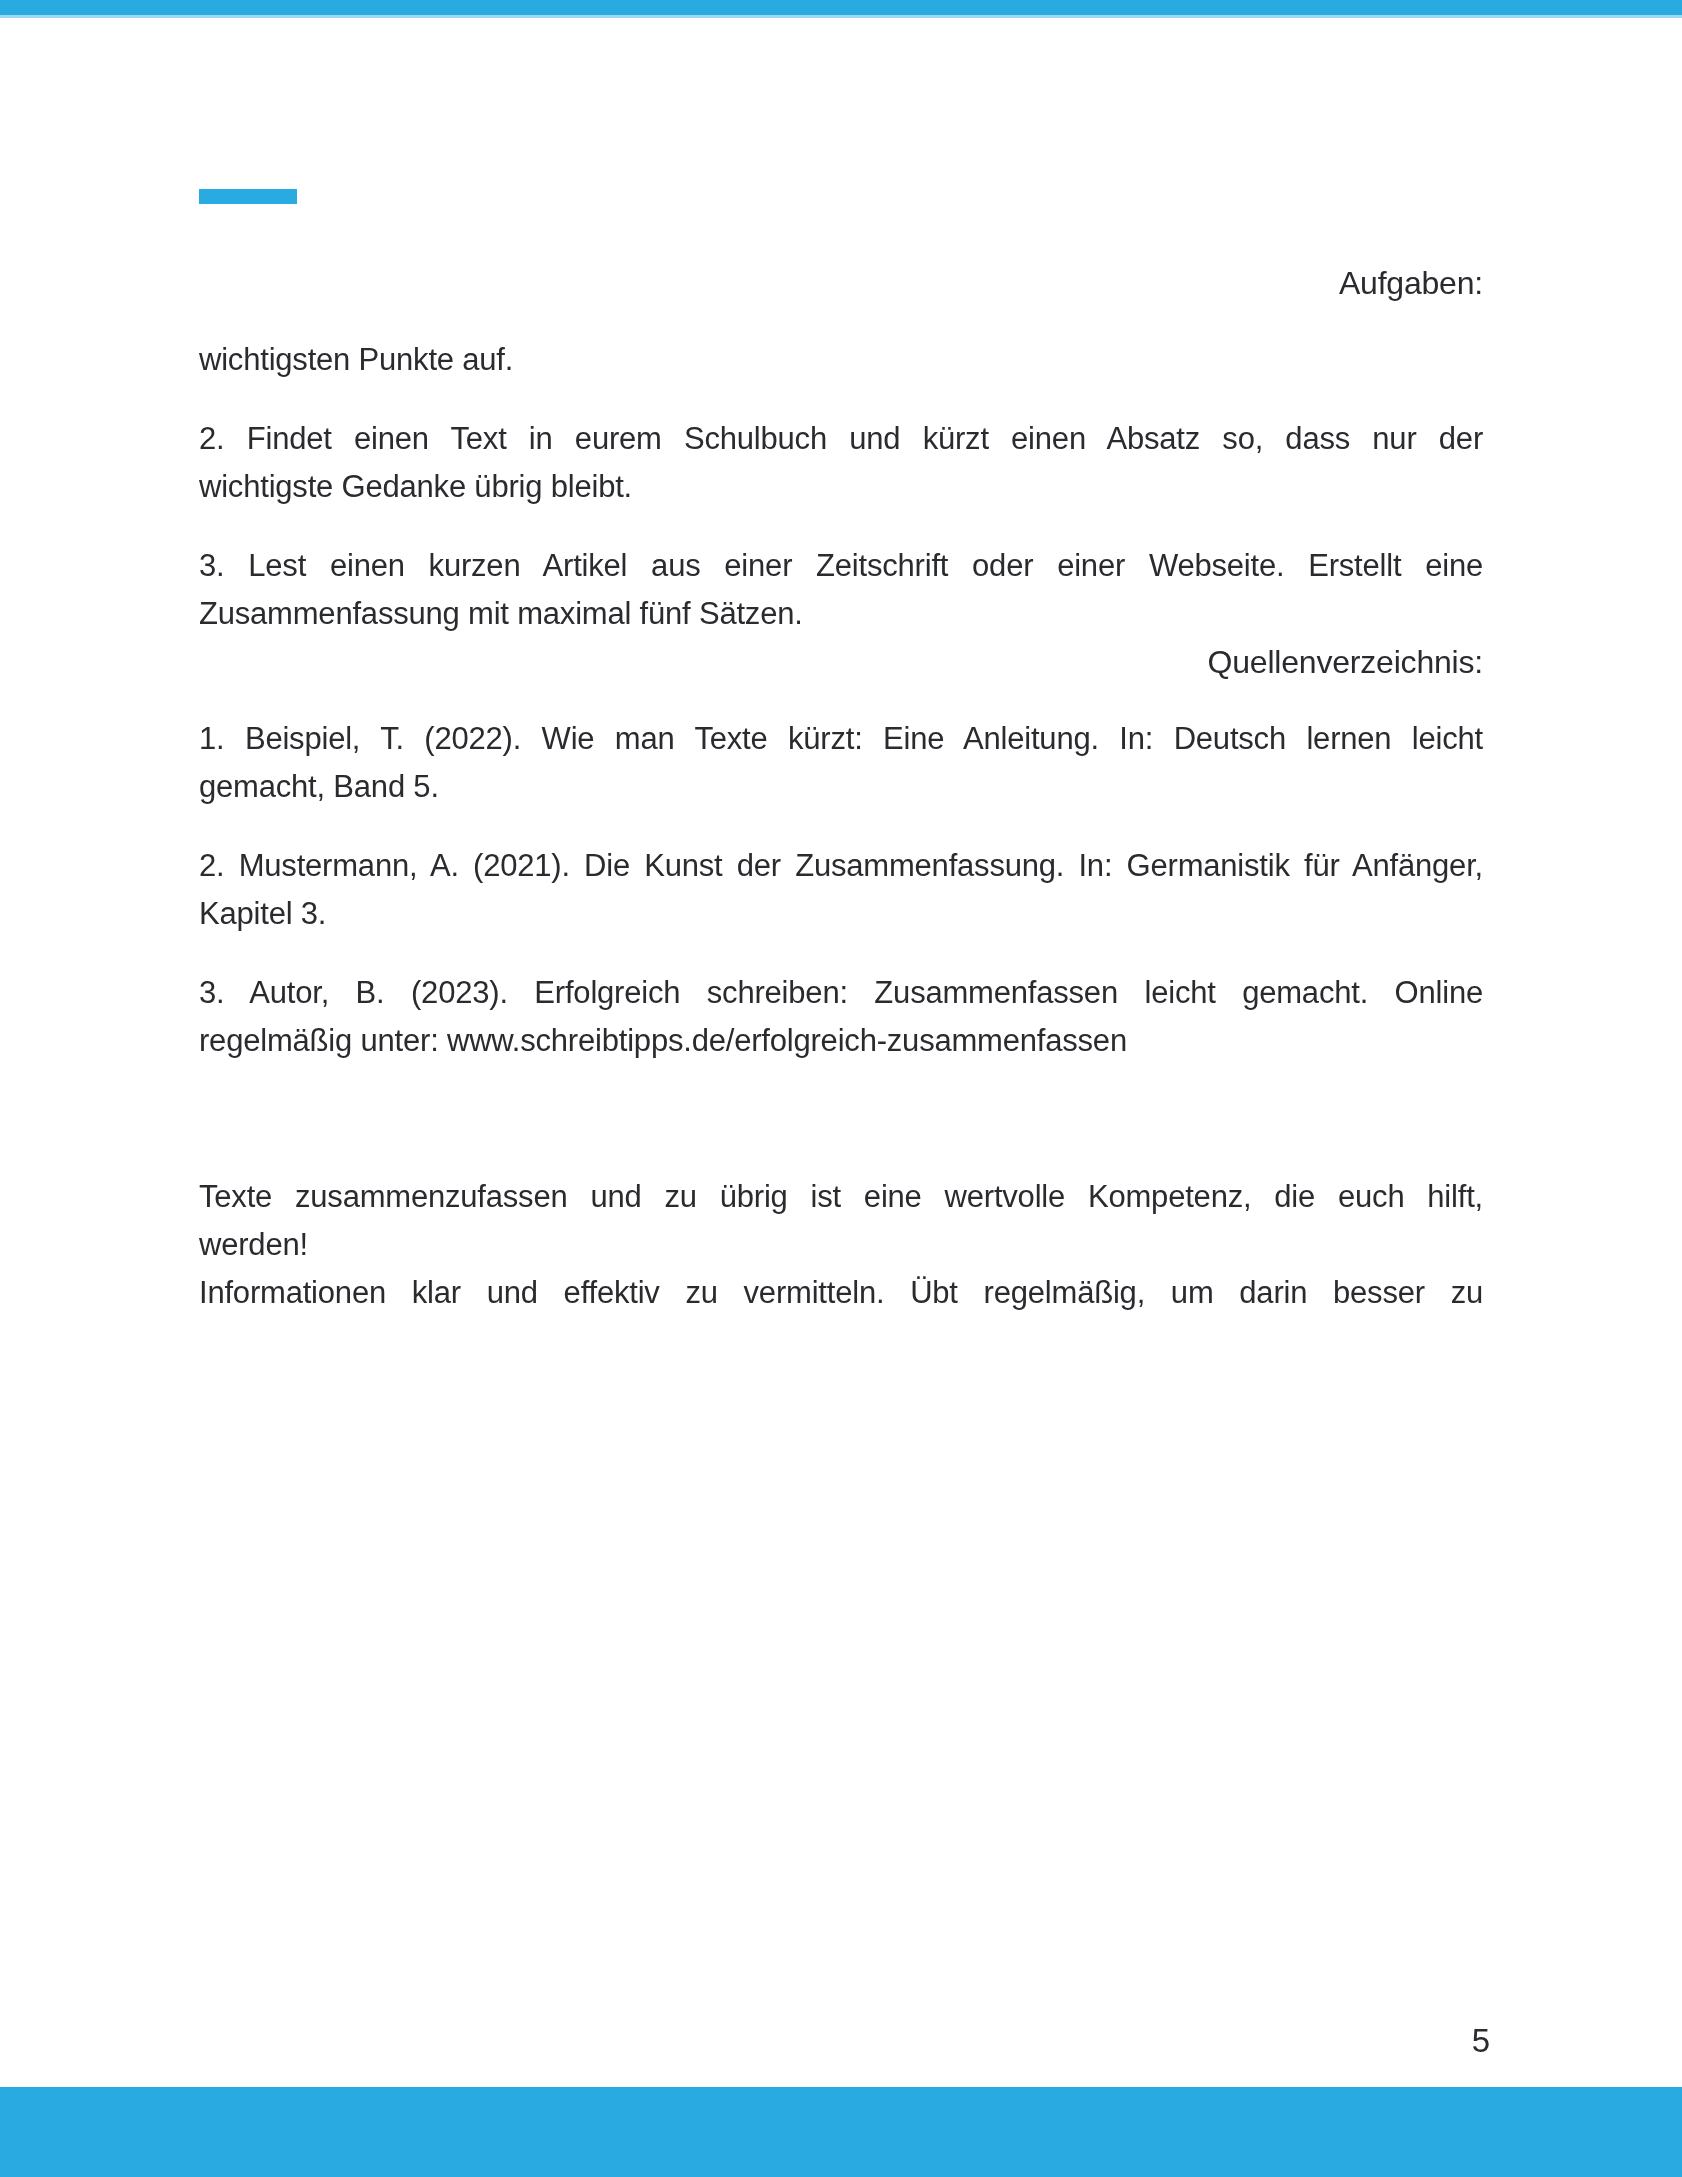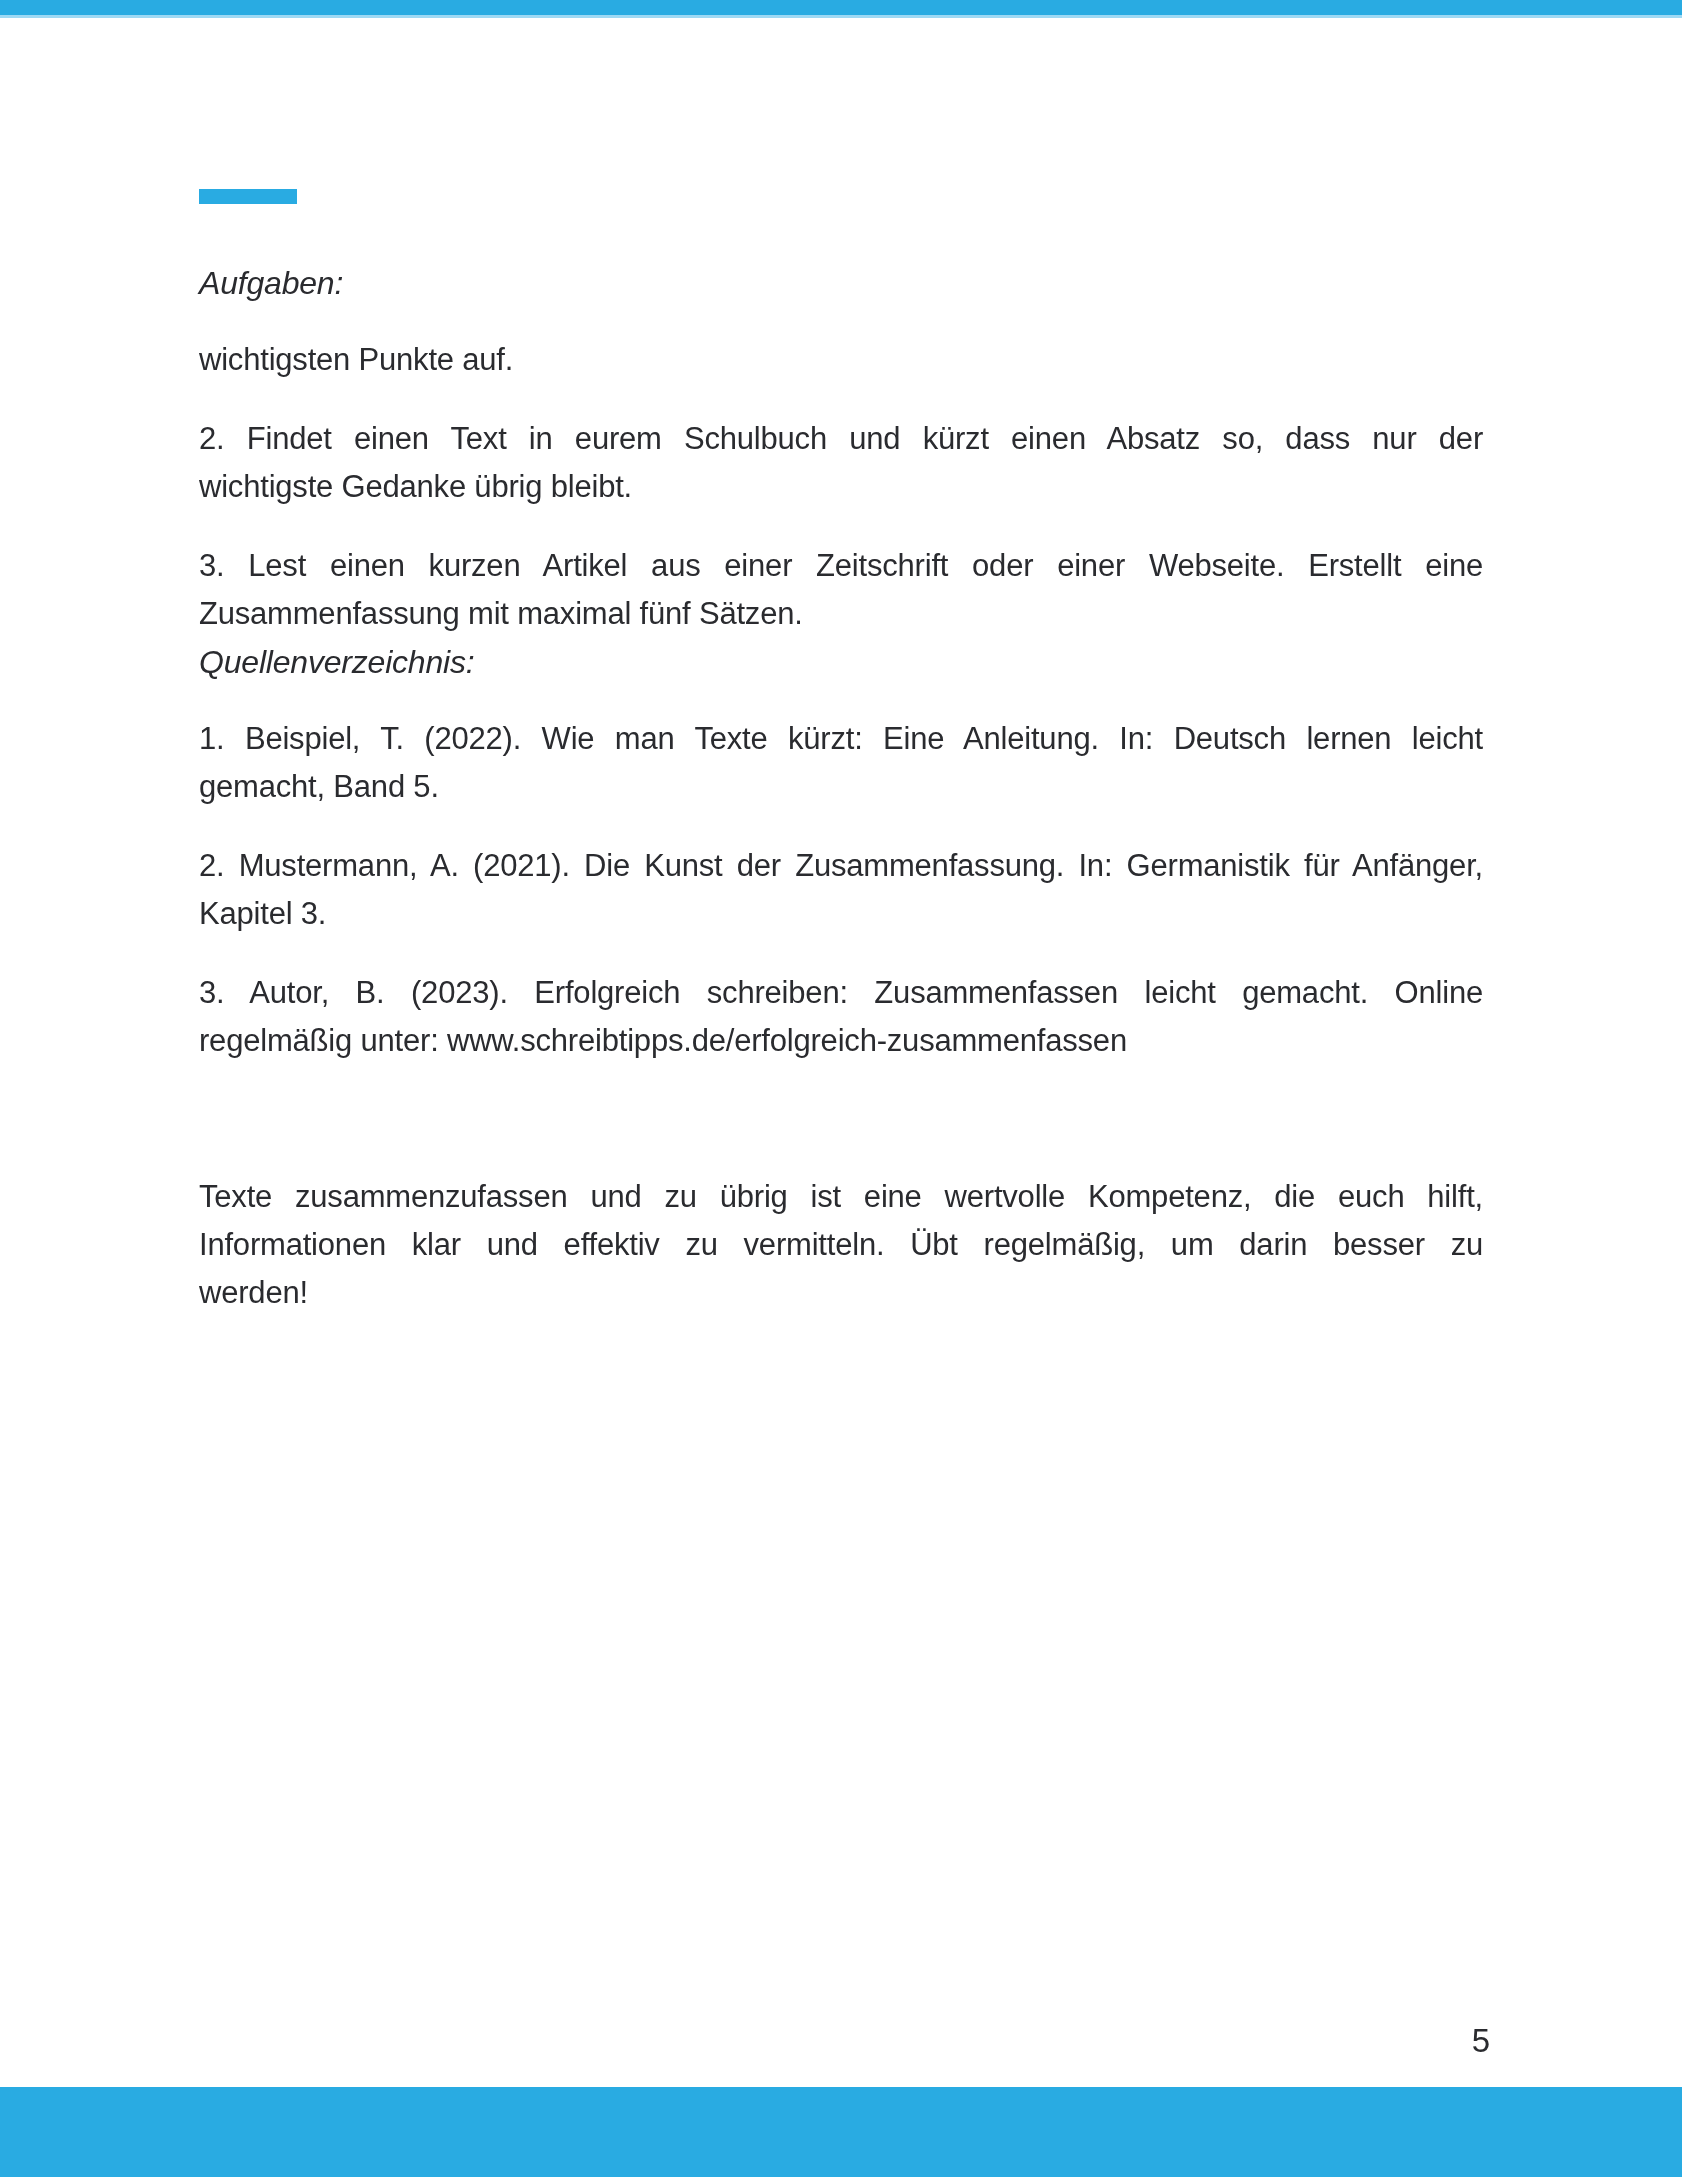--- a/index.html
+++ b/index.html
@@ -55,8 +55,7 @@
     font-weight: 400;
     font-size: 32px;
     color: var(--text);
-    text-align: left;
-    font-style: italic;
+    text-align: right;
   }
   .heading.tasks { margin-top: 55px; }
   .heading.bib   { }

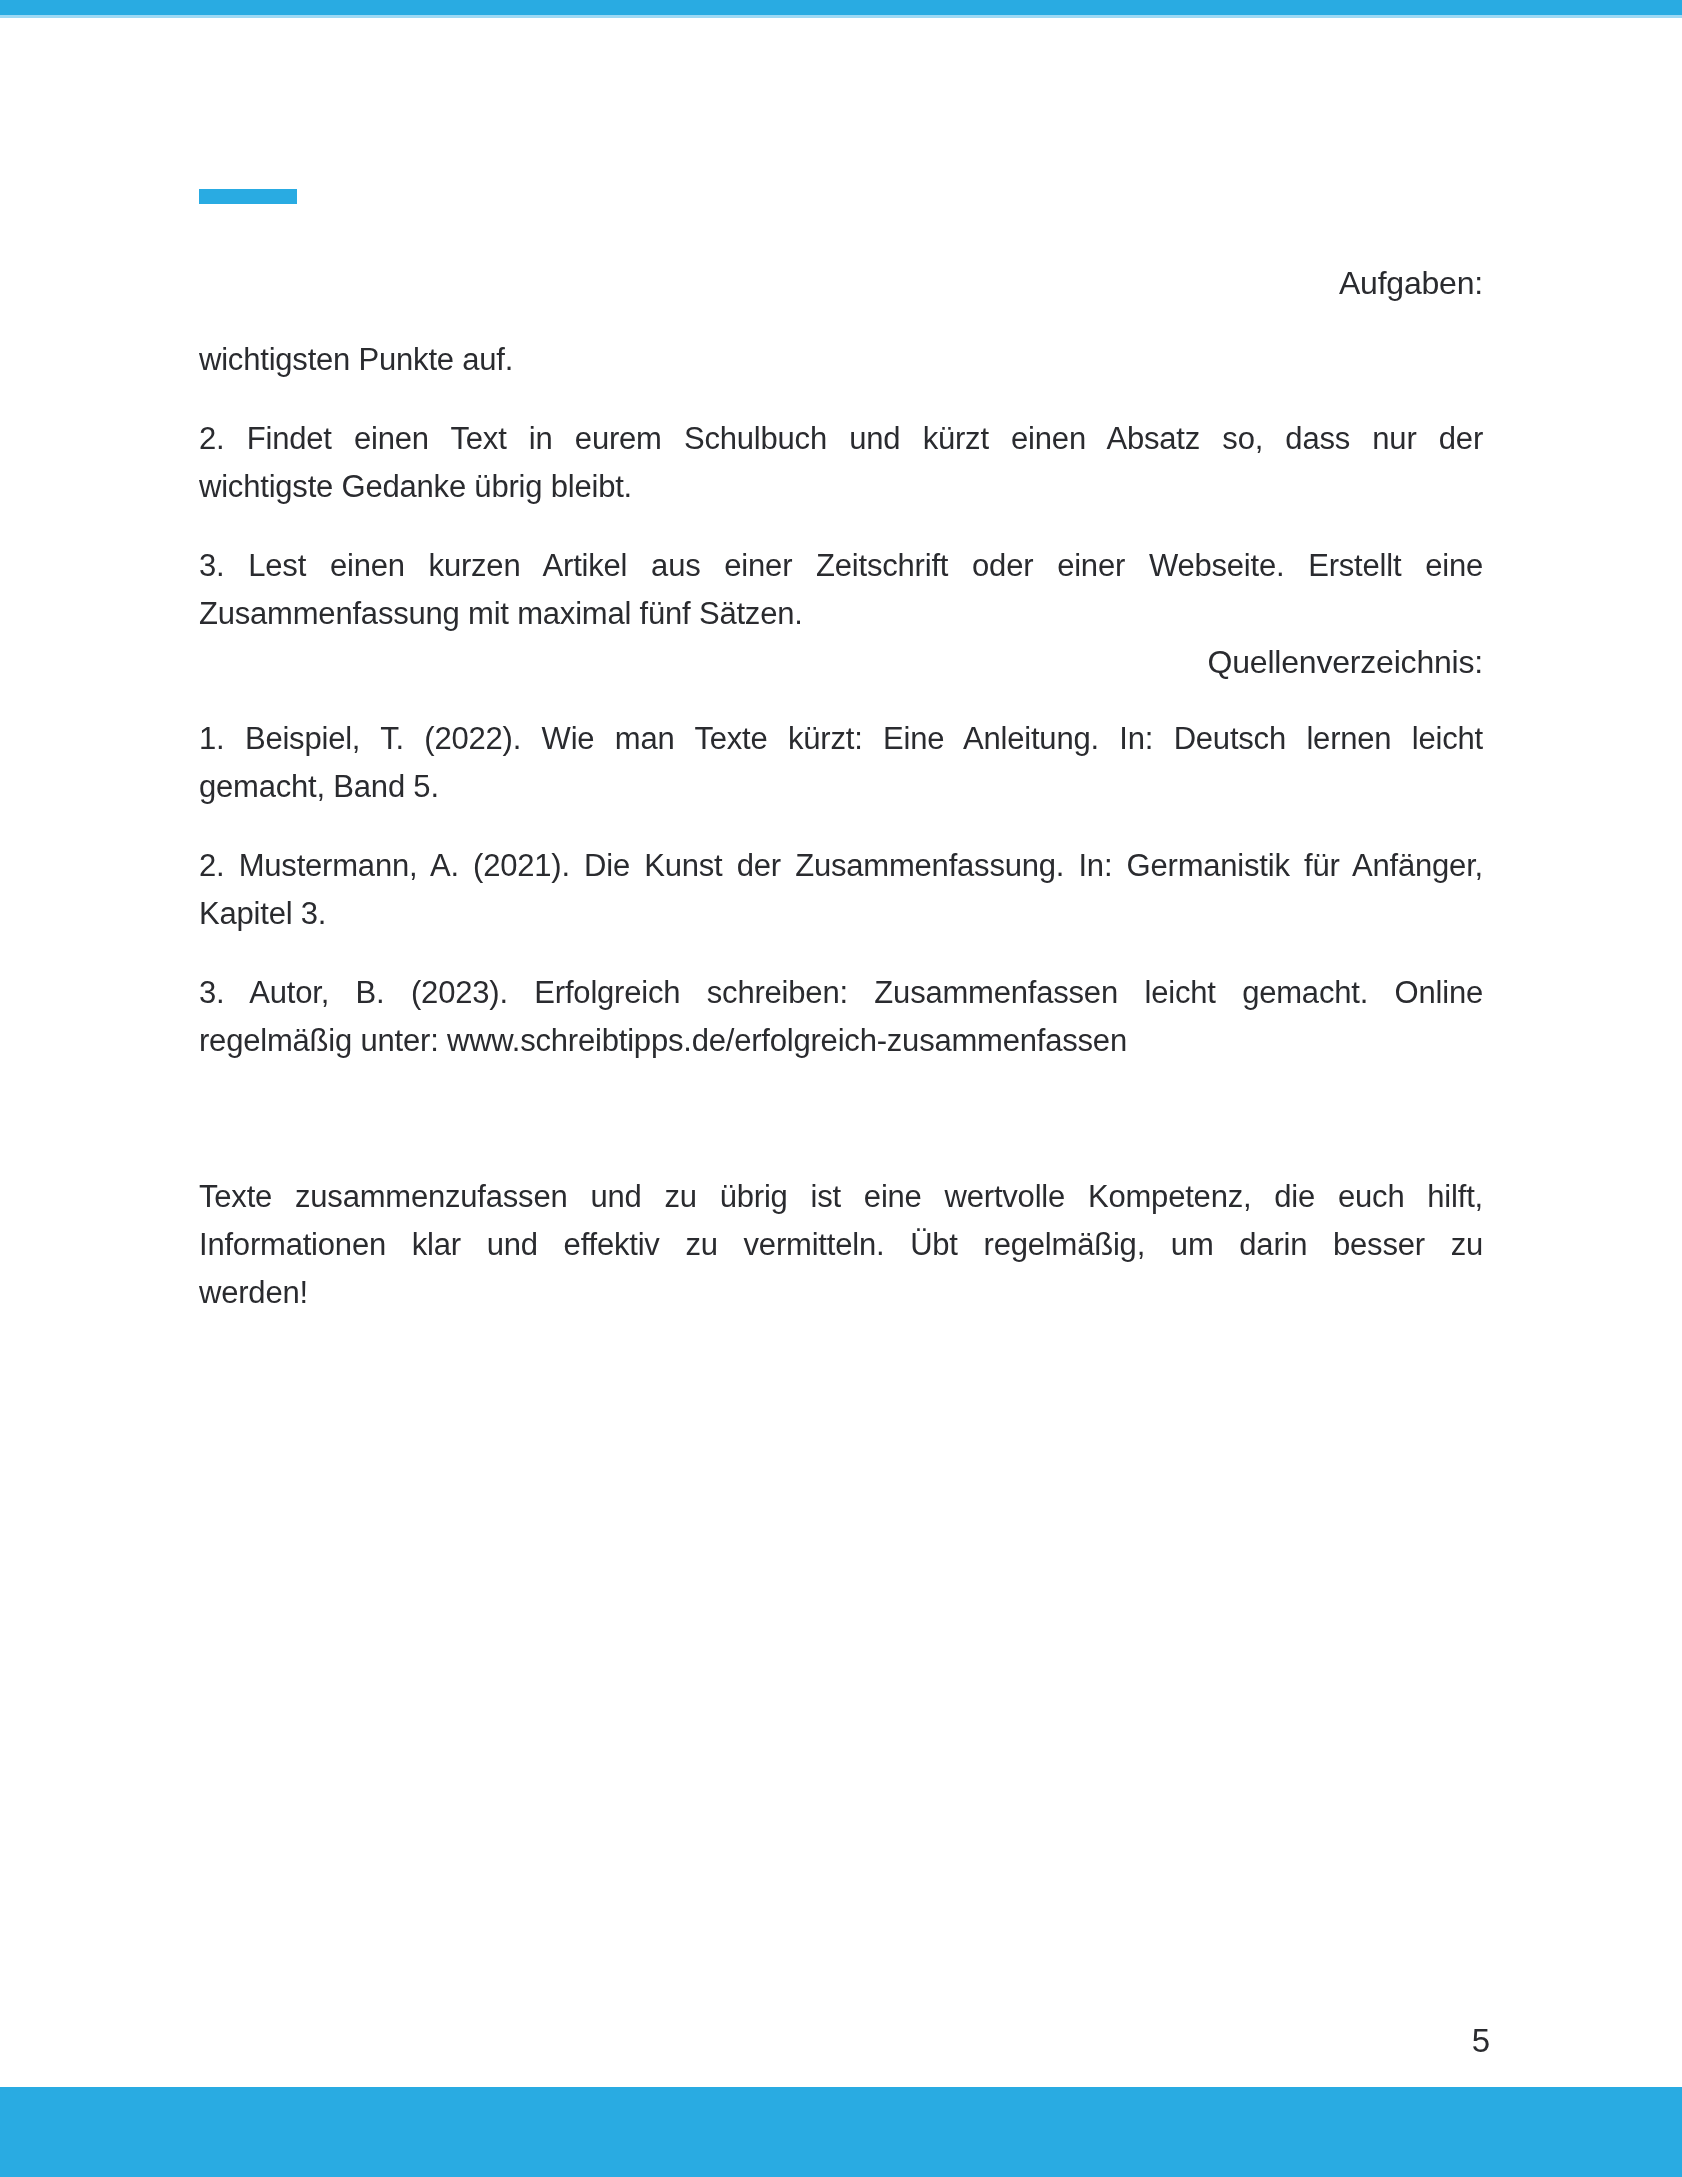--- a/index.html
+++ b/index.html
@@ -127,8 +127,8 @@
     <div class="closing-wrap" id="closing-wrap">
         <div class="para">
           <div class="line">Texte zusammenzufassen und zu übrig ist eine wertvolle Kompetenz, die euch hilft,</div>
+          <div class="line final">werden!</div>
           <div class="line">Informationen klar und effektiv zu vermitteln. Übt regelmäßig, um darin besser zu</div>
-          <div class="line final">werden!</div>
         </div>
       </div>
 

